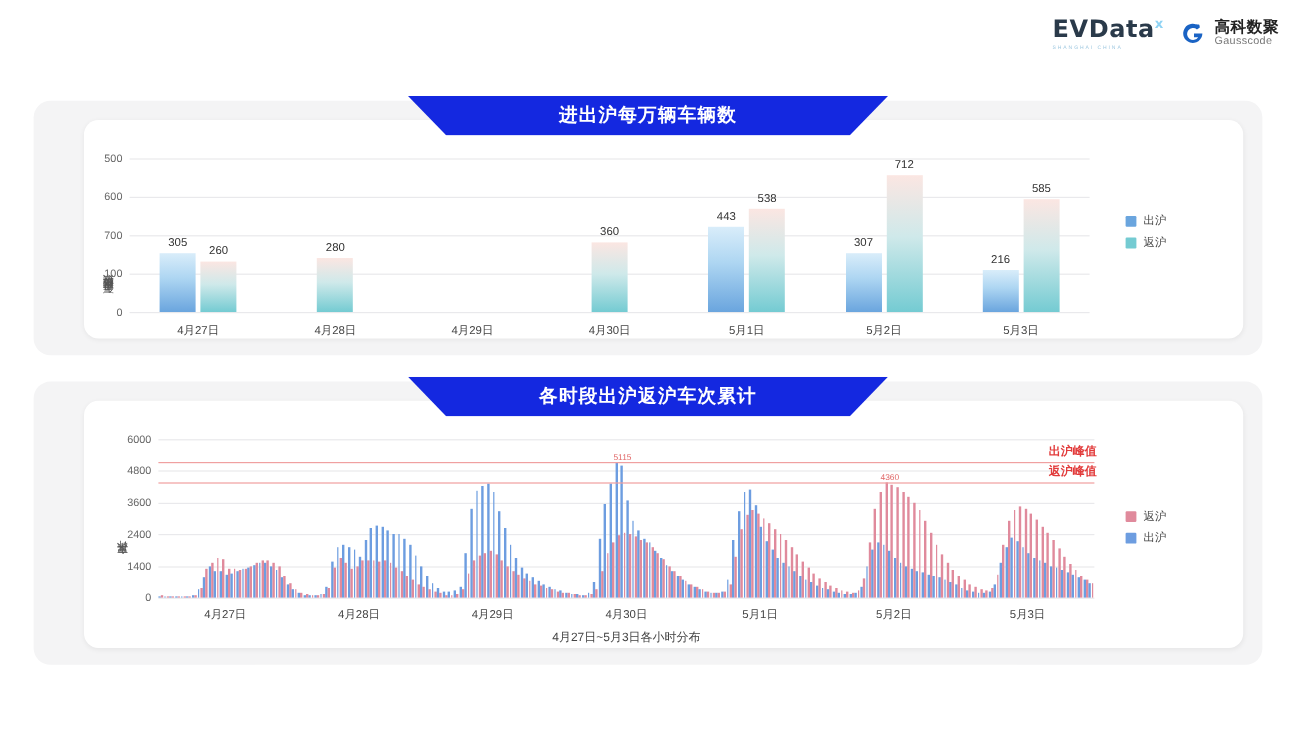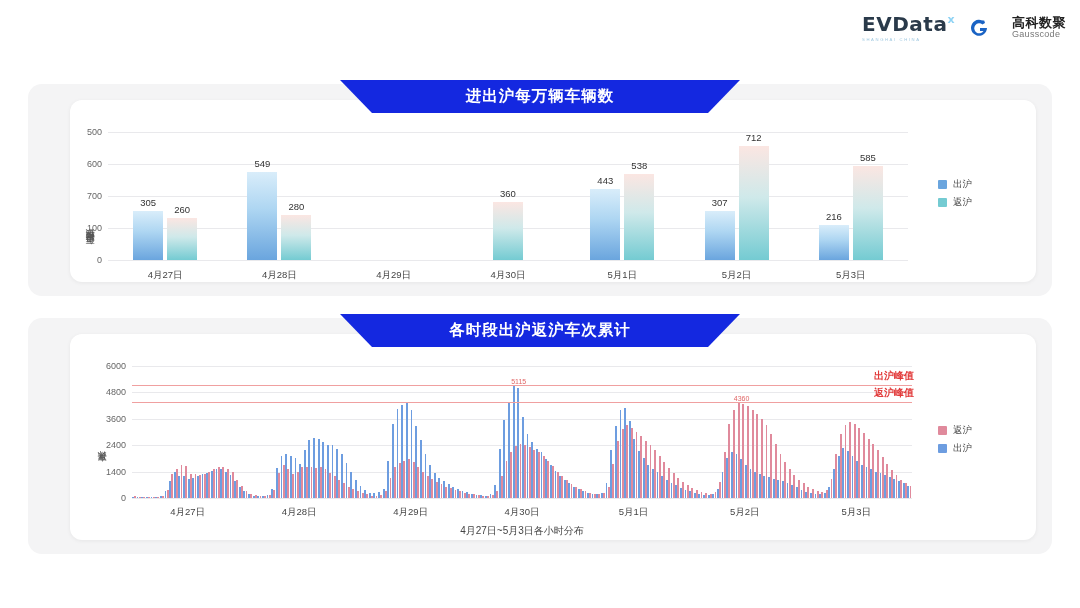--- a/index.html
+++ b/index.html
@@ -23,7 +23,7 @@
   }
   .ev-x{color:#8fd3f4;font-size:11px;vertical-align:super;}
   .ev-sub{font-size:4.2px;letter-spacing:1.6px;color:#9fc8e0;margin-top:3px;}
-  .gc-logo{display:flex;align-items:center;gap:23px;}
+  .gc-logo{display:flex;align-items:center;gap:8px;}
   .gc-mark{width:20px;height:20px;flex:0 0 20px;}
   .gc-text{display:flex;flex-direction:column;line-height:1.05;}
   .gc-cn{font-size:13px;font-weight:700;color:#222;letter-spacing:.5px;}

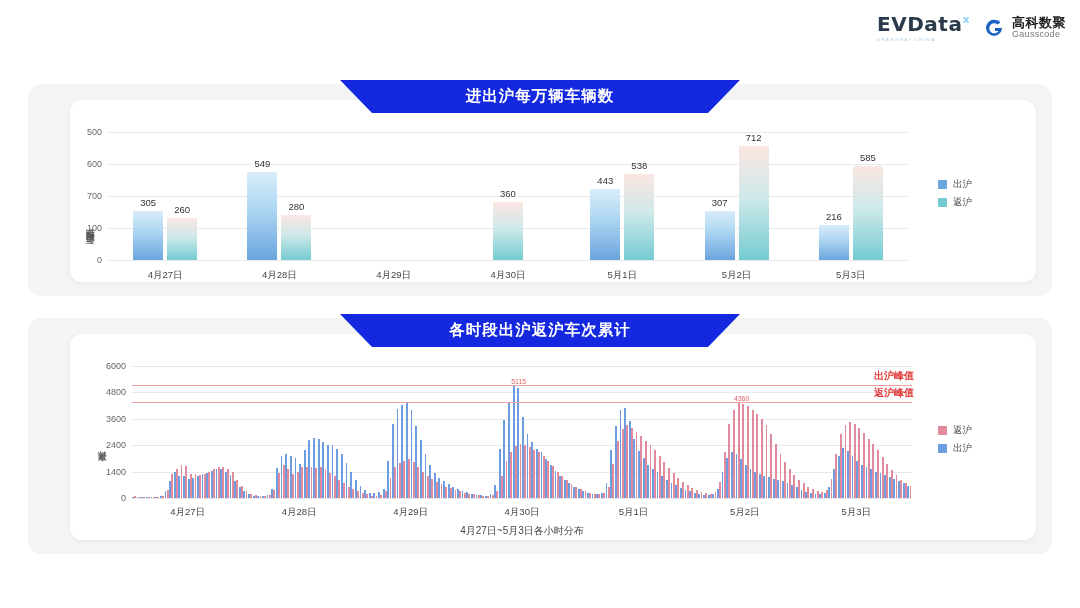--- a/index.html
+++ b/index.html
@@ -158,9 +158,6 @@
       </div>
       <div class="xtick" style="left: 57.1429px; top: 137px;">4月27日</div>
       <div class="c1-group" style="left: 114.286px; width: 114.286px;">
-        <div class="c1-bar out" style="height: 87.84px;">
-          <div class="c1-val">549</div>
-        </div>
         <div class="c1-bar back" style="height: 44.8px;">
           <div class="c1-val">280</div>
         </div>

